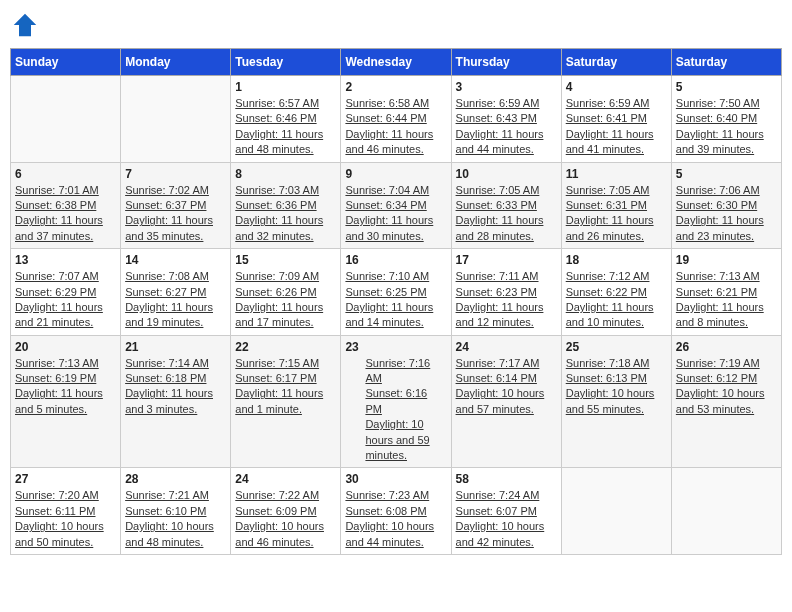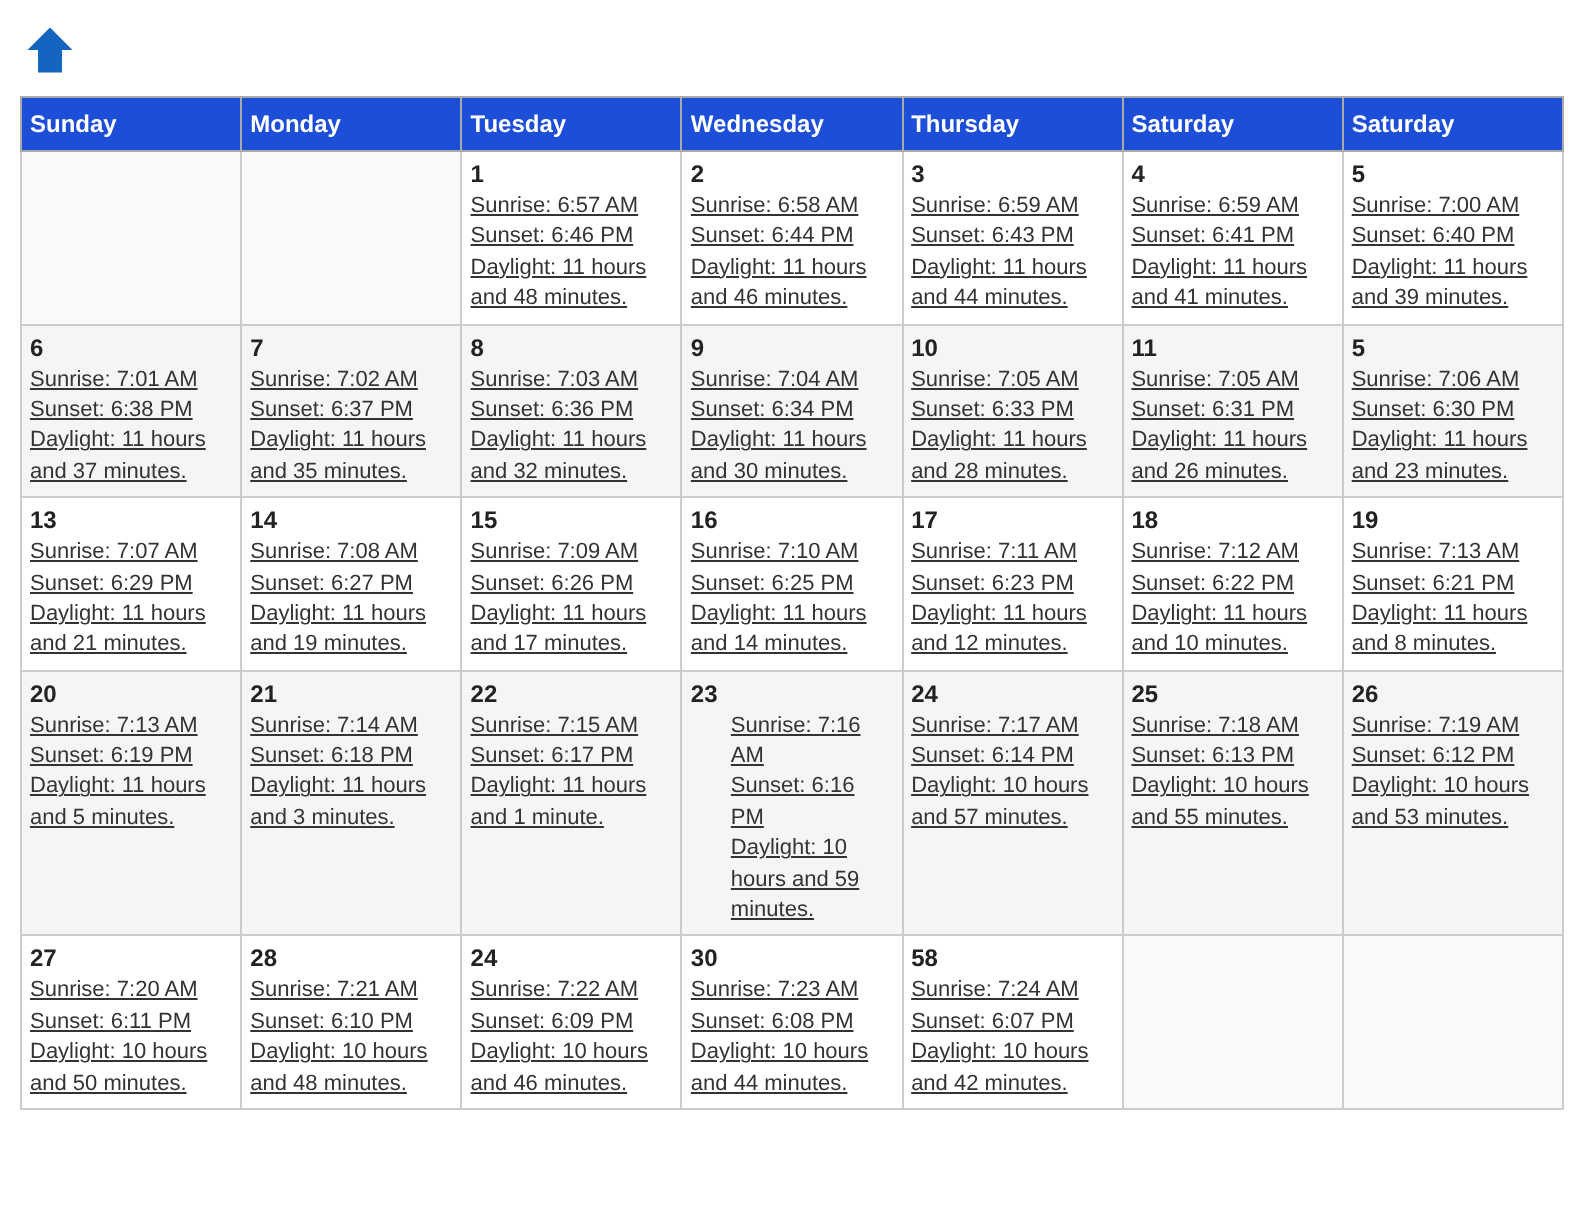--- a/index.html
+++ b/index.html
@@ -150,7 +150,7 @@
         </td>
         <td>
           <span class="day-num">5</span>
-          <div class="day-info" style="white-space: pre-line;">Sunrise: 7:00 AM
+          <div class="day-info" style="white-space: pre-line;">Sunrise: 7:50 AM
 Sunset: 6:40 PM
 Daylight: 11 hours and 39 minutes.</div>
         </td>

